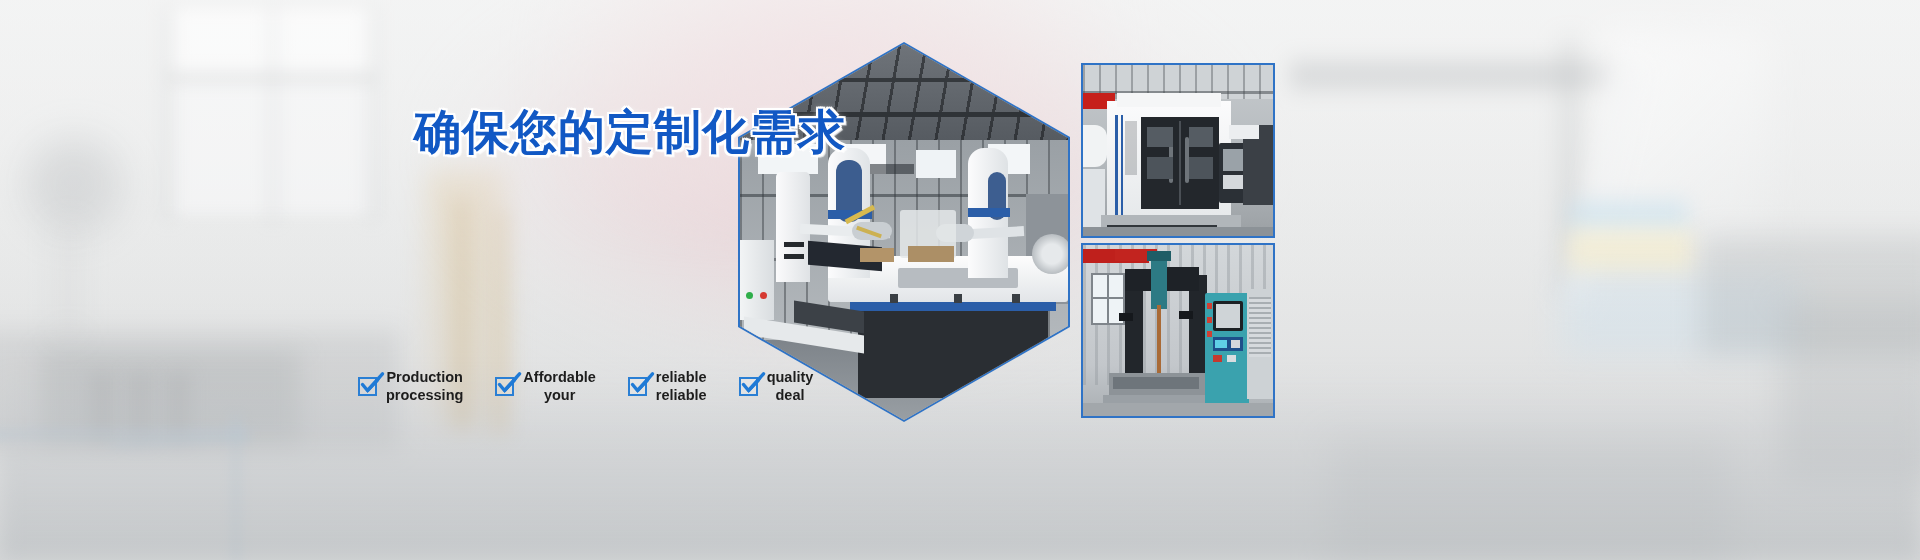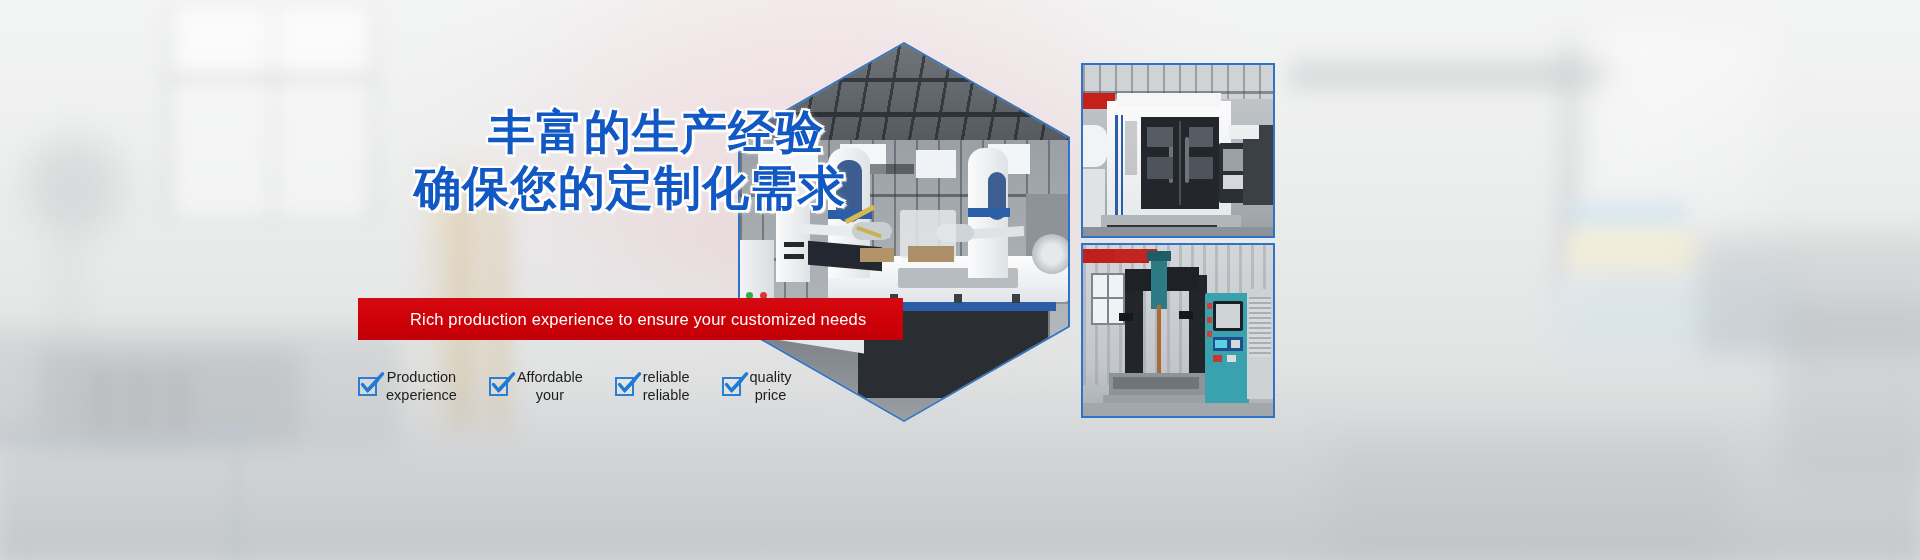--- a/index.html
+++ b/index.html
@@ -137,7 +137,6 @@
   </div>
 
   <div class="headline">
-    <div class="hl-line l1">丰富的生产经验</div>
     <div class="hl-line l2">确保您的定制化需求</div>
   </div>
 

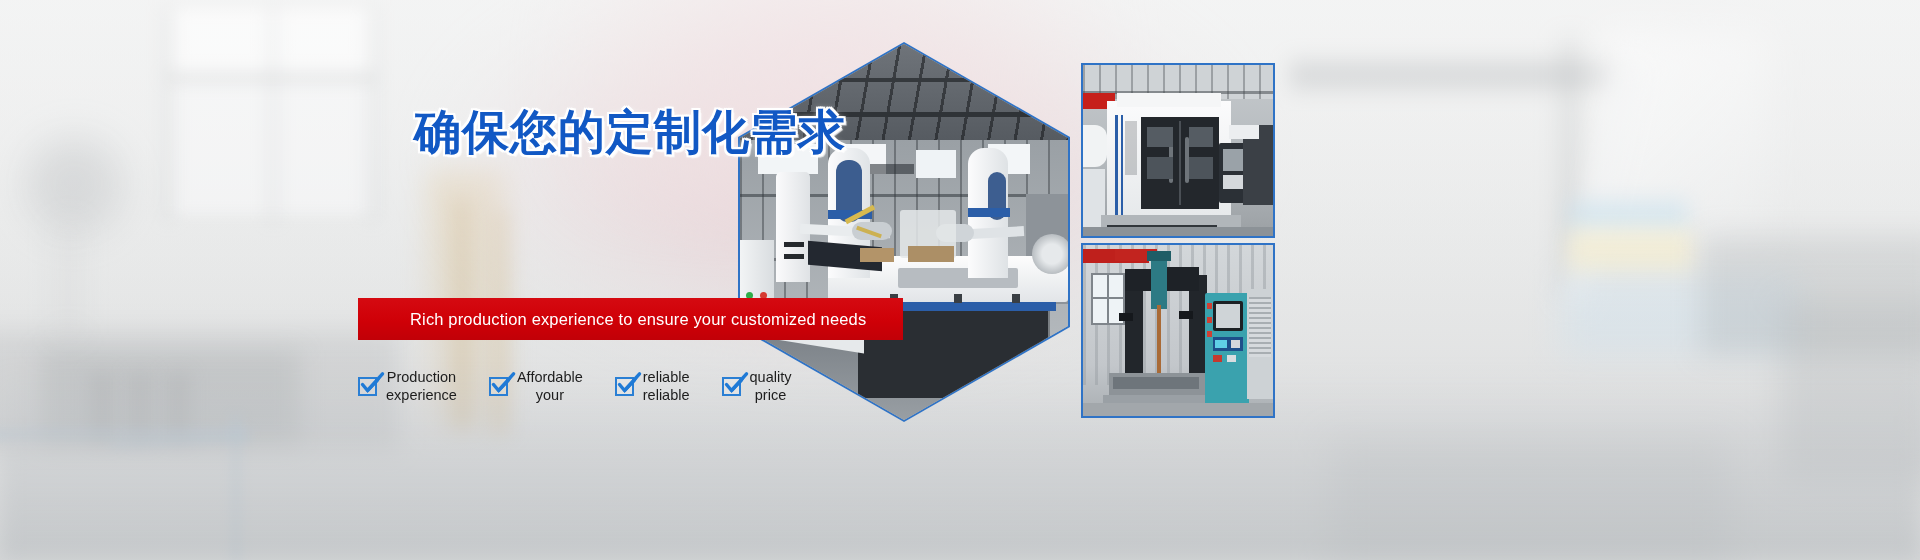--- a/index.html
+++ b/index.html
@@ -140,9 +140,6 @@
     <div class="hl-line l2">确保您的定制化需求</div>
   </div>
 
-  <div class="ribbon">
-    <span class="ribbon-text">Rich production experience to ensure your customized needs</span>
-  </div>
 
   <div class="features">
 

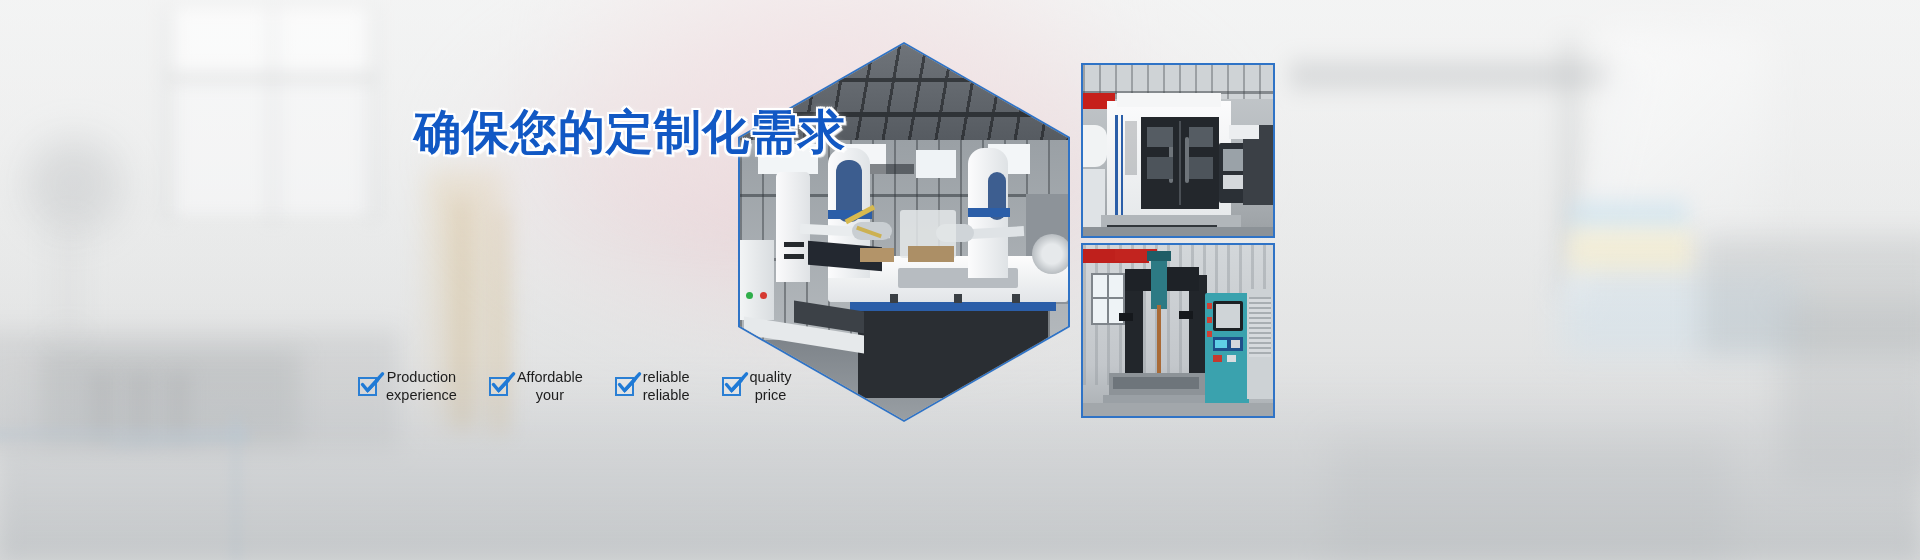--- a/index.html
+++ b/index.html
@@ -61,7 +61,7 @@
     padding-left:52px;white-space:nowrap;font-family:"Liberation Sans","DejaVu Sans",sans-serif;}
 
   
-  .features{position:absolute;left:358px;top:368px;z-index:8;display:flex;align-items:flex-end;}
+  .features{position:absolute;left:358px;top:368px;z-index:8;display:flex;align-items:flex-end;font-weight:bold;}
   .feat{display:flex;align-items:flex-start;margin-right:32px;}
   .cbox{position:relative;width:19px;height:19px;box-sizing:border-box;
         border:2px solid #2a7fd4;margin-top:9px;margin-right:9px;flex:none;background:rgba(255,255,255,.15);}

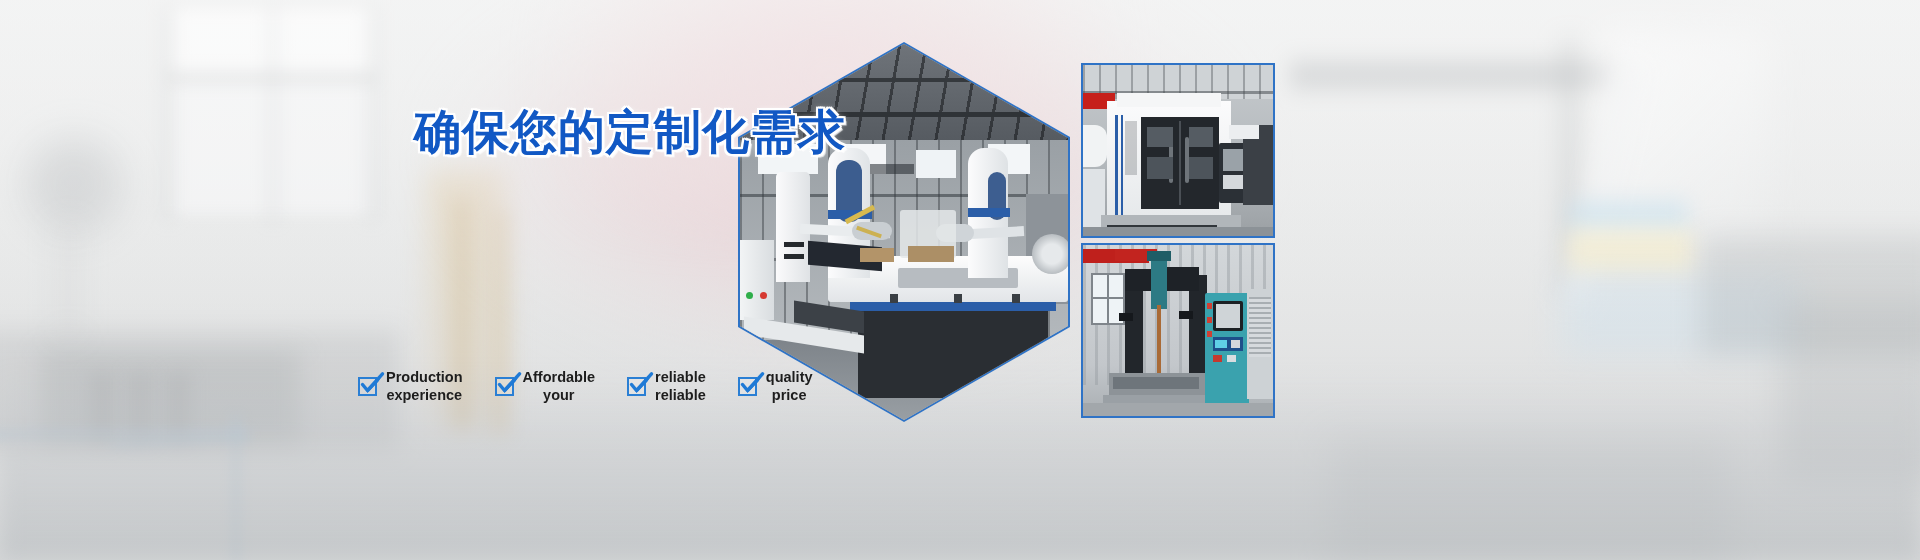--- a/index.html
+++ b/index.html
@@ -152,7 +152,7 @@
       </span>
       <span class="feat-label">
         <span>Production</span><br>
-        <span>experience</span>
+        <span>processing</span>
       </span>
     </div>
 

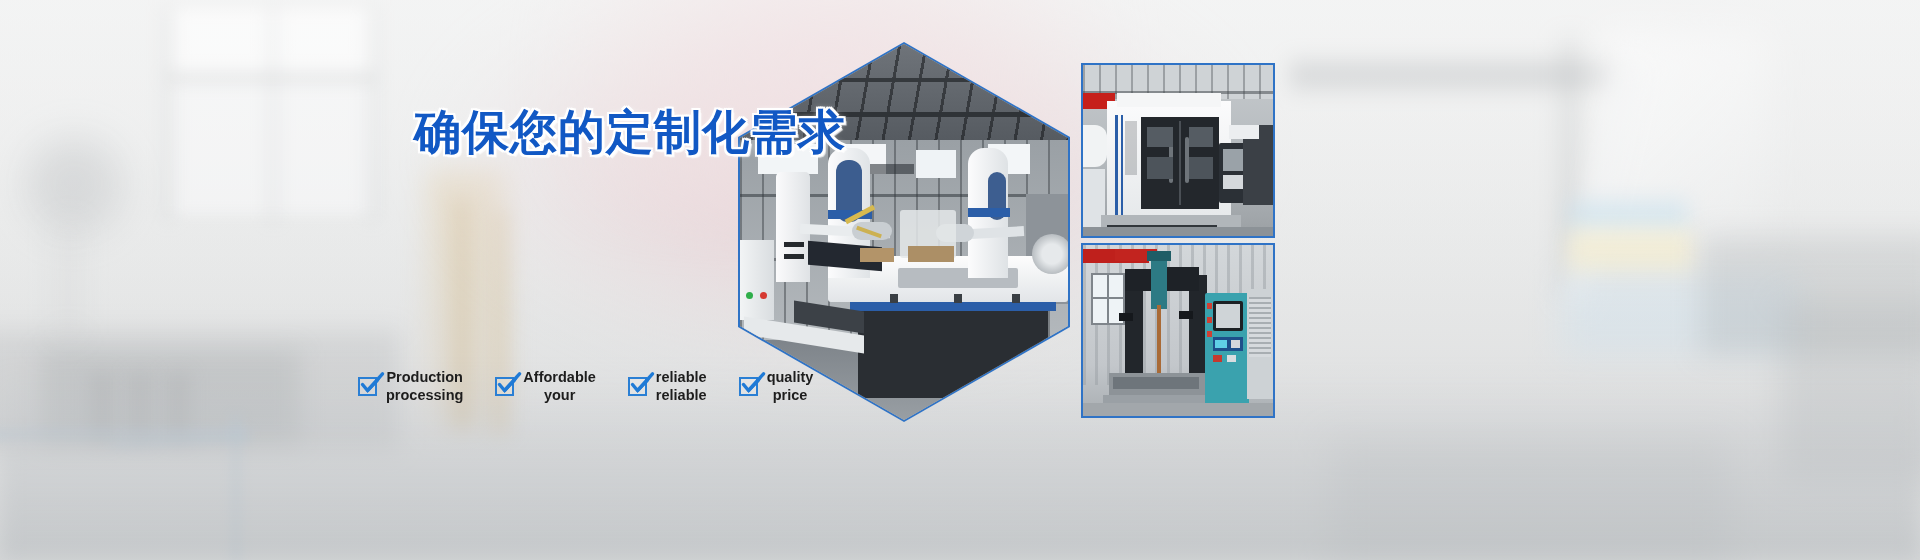--- a/index.html
+++ b/index.html
@@ -191,7 +191,7 @@
       </span>
       <span class="feat-label">
         <span>quality</span><br>
-        <span>price</span>
+        <span>deal</span>
       </span>
     </div>
   </div>

